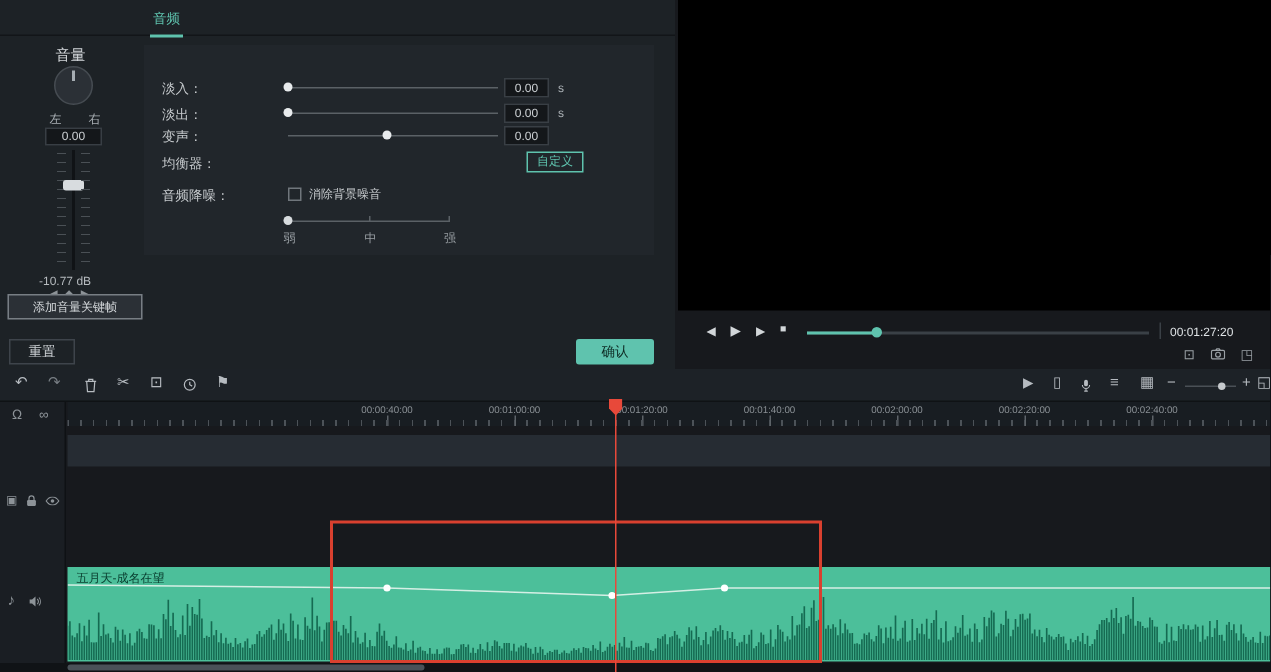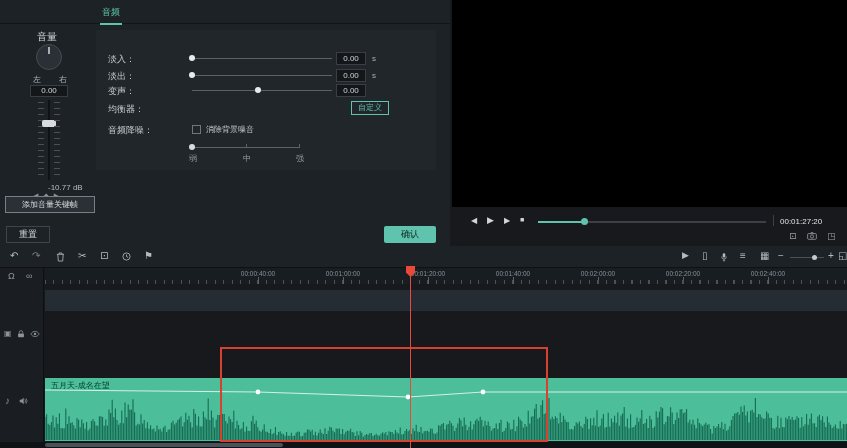--- a/index.html
+++ b/index.html
@@ -21,7 +21,7 @@
   #vslider::after{content:"";position:absolute;right:0;top:2px;width:6px;height:76px;background:repeating-linear-gradient(to bottom,#4a5055 0 1px,transparent 1px 6px);}
   #vtrack{position:absolute;left:10px;top:0;width:2px;height:80px;background:#101316;}
   #vhandle{position:absolute;left:4px;top:20px;width:14px;height:7px;background:#d8dcdf;border-radius:2px;}
-  #db-readout{position:absolute;left:48px;top:183px;font-size:8px;color:#b6bbbf;}
+  #db-readout{position:absolute;left:26px;top:183px;font-size:8px;color:#b6bbbf;}
   #kf-nav{position:absolute;left:33px;top:192px;font-size:7px;color:#8d9398;}
   #kf-nav span{margin-right:5px;cursor:pointer;}
   #kf-tooltip{position:absolute;left:5px;top:196px;padding:2px 16px;background:#2b3036;border:1px solid #787e84;font-size:8px;color:#d7dbde;white-space:nowrap;}

